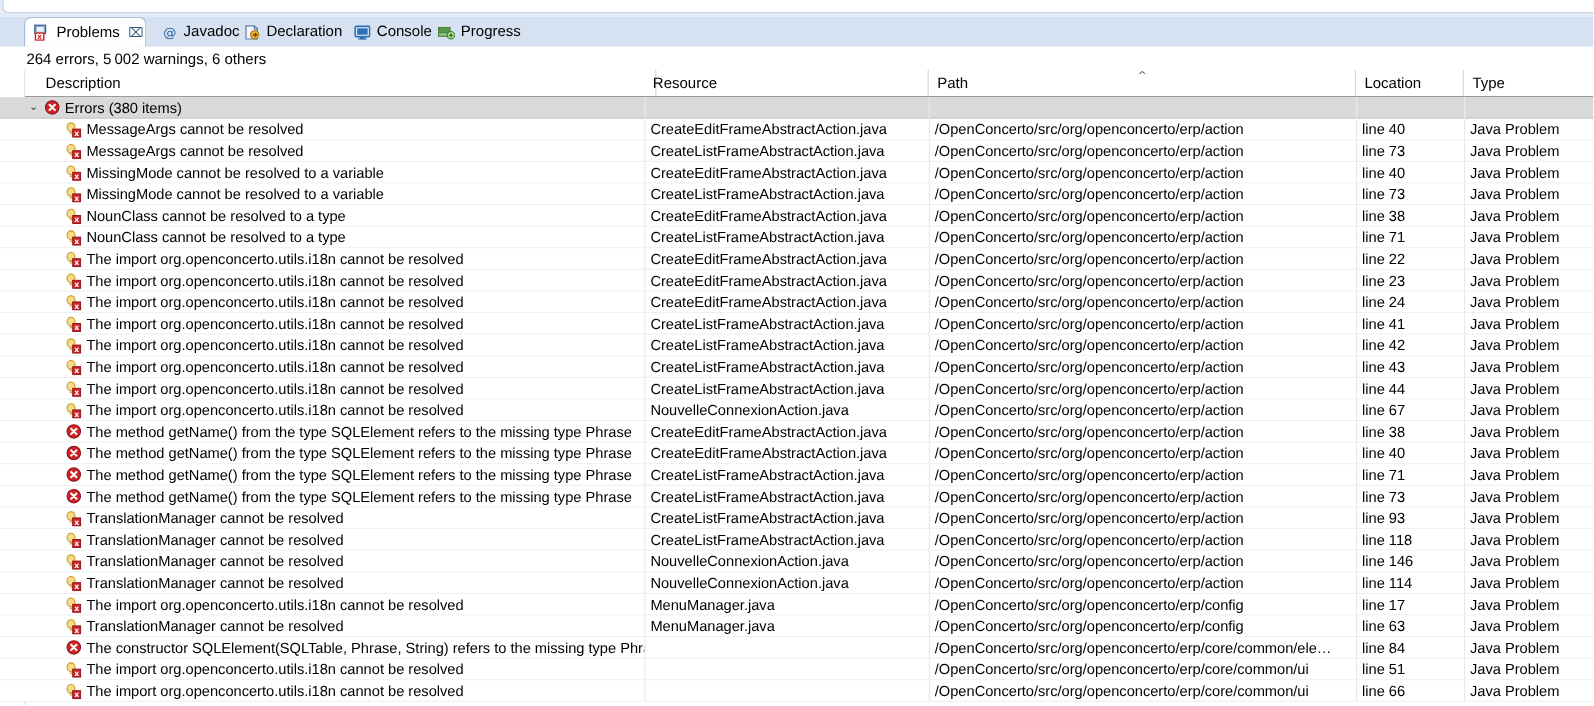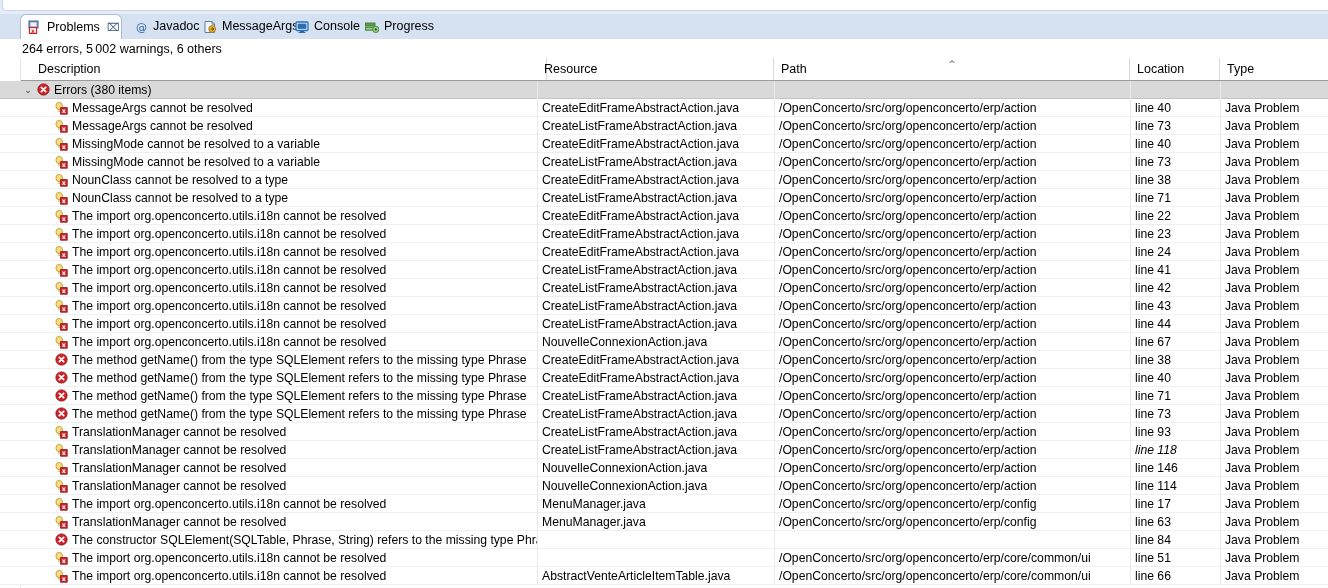--- a/index.html
+++ b/index.html
@@ -199,7 +199,7 @@
           <path d="M7.6 9 h3.2 M9.4 7.6 l1.5 1.4 -1.5 1.4" fill="none" stroke="#5a3d06" stroke-width="1"></path>
         </svg>
       </span>
-      <span class="lbl">MessageArgs</span>
+      <span class="lbl">Declaration</span>
     </div>
 
     <div class="tab" style="left:288px; width:66px;">

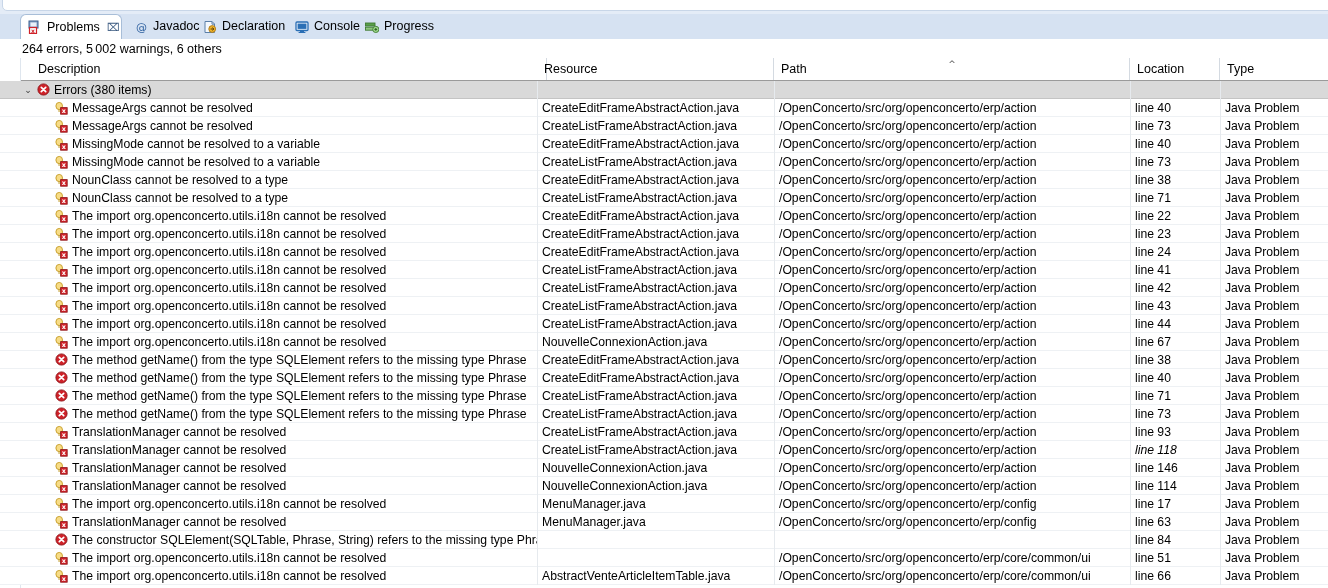--- a/index.html
+++ b/index.html
@@ -732,7 +732,7 @@
           </div>
           <div class="cell" style="left: 537px; width: 237px;">CreateListFrameAbstractAction.java</div>
           <div class="cell" style="left: 774px; width: 356px;">/OpenConcerto/src/org/openconcerto/erp/action</div>
-          <div class="cell" style="left: 1130px; width: 90px; font-style: italic;">line 118</div>
+          <div class="cell" style="left: 1130px; width: 90px;">line 118</div>
           <div class="cell" style="left: 1220px; width: 108px;">Java Problem</div>
           <div class="sep" style="left: 537px;"></div>
           <div class="sep" style="left: 774px;"></div>

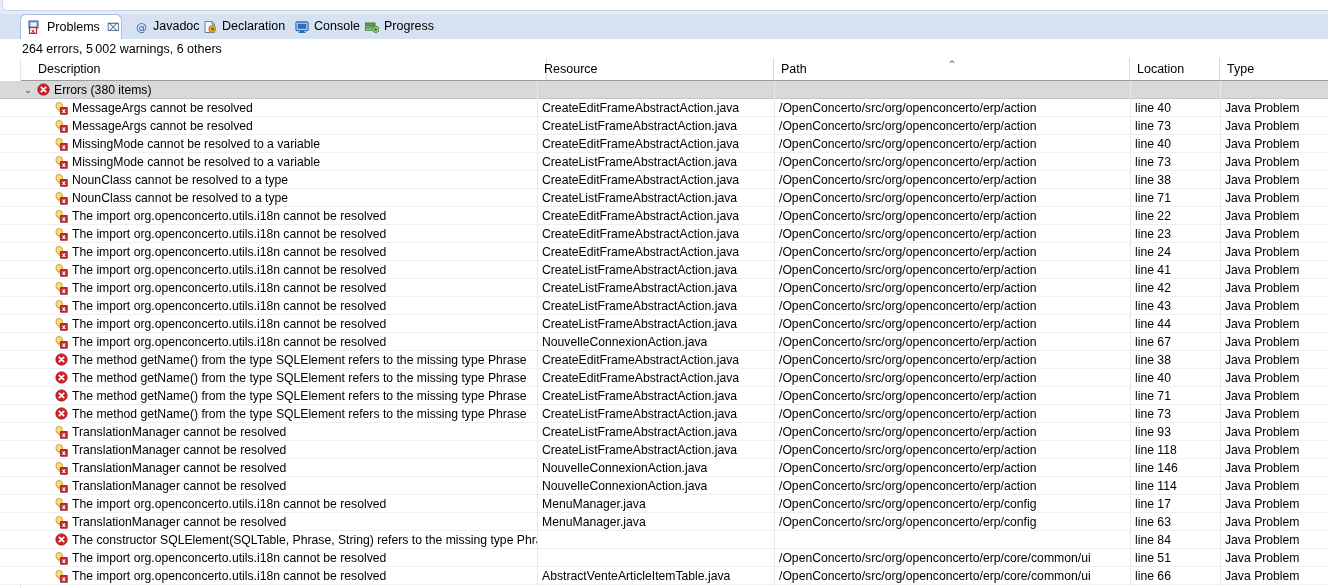--- a/index.html
+++ b/index.html
@@ -847,6 +847,7 @@
               <span class="txt">The constructor SQLElement(SQLTable, Phrase, String) refers to the missing type Phrase</span>
             </span>
           </div>
+          <div class="cell" style="left: 774px; width: 356px;">/OpenConcerto/src/org/openconcerto/erp/core/common/ele…</div>
           <div class="cell" style="left: 1130px; width: 90px;">line 84</div>
           <div class="cell" style="left: 1220px; width: 108px;">Java Problem</div>
           <div class="sep" style="left: 537px;"></div>

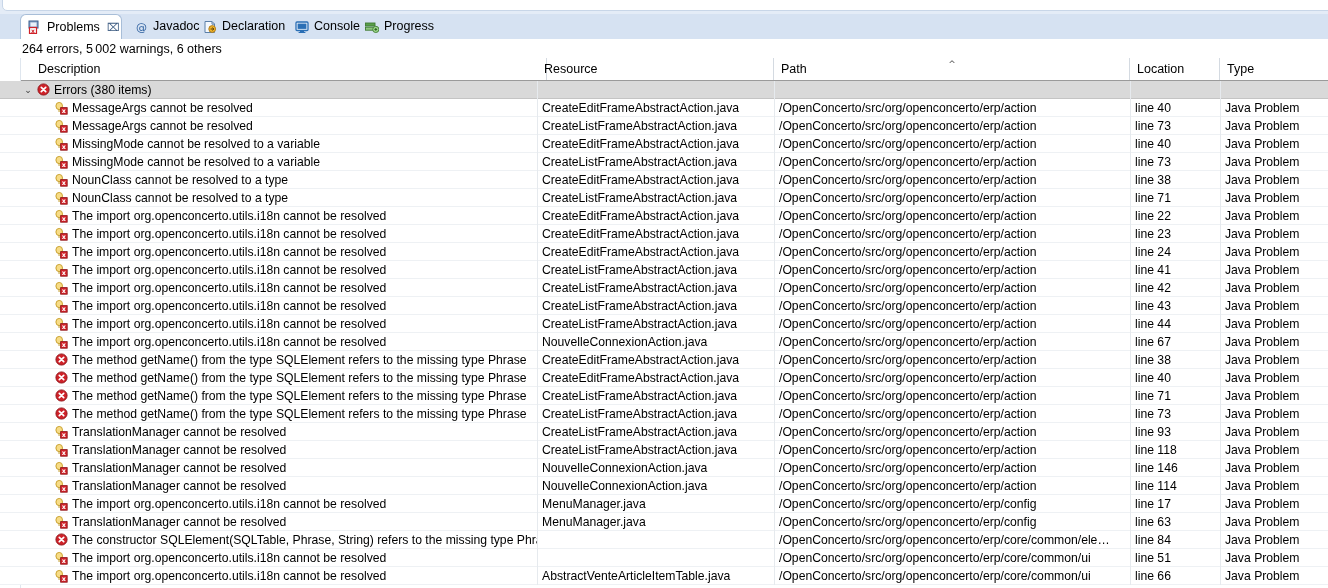--- a/index.html
+++ b/index.html
@@ -893,7 +893,6 @@
               <span class="txt">The import org.openconcerto.utils.i18n cannot be resolved</span>
             </span>
           </div>
-          <div class="cell" style="left: 537px; width: 237px;">AbstractVenteArticleItemTable.java</div>
           <div class="cell" style="left: 774px; width: 356px;">/OpenConcerto/src/org/openconcerto/erp/core/common/ui</div>
           <div class="cell" style="left: 1130px; width: 90px;">line 66</div>
           <div class="cell" style="left: 1220px; width: 108px;">Java Problem</div>

